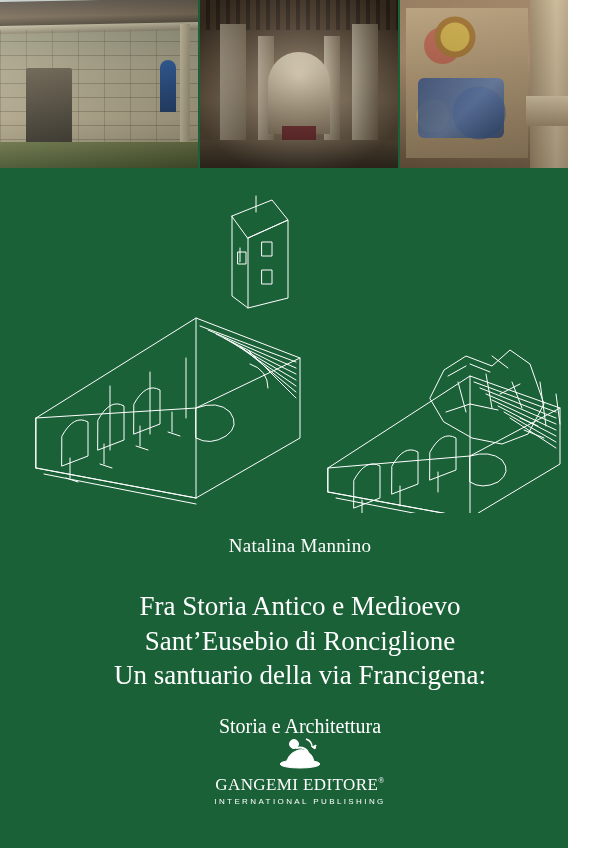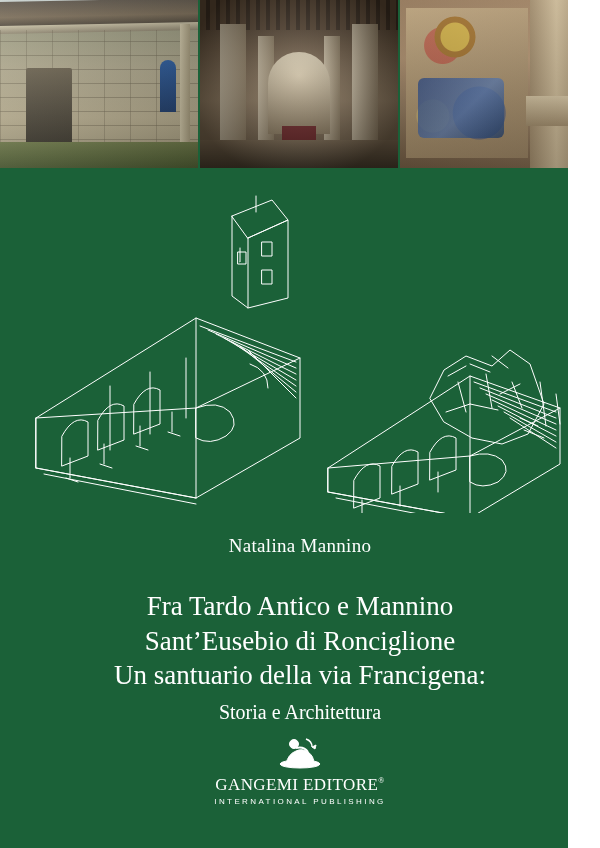--- a/index.html
+++ b/index.html
@@ -341,7 +341,7 @@
   <div class="text-block">
     <div class="author">Natalina Mannino</div>
     <div class="title">
-      <span class="line">Fra Tardo Antico e Mannino</span>
+      <span class="line">Fra Storia Antico e Medioevo</span>
       <span class="line">Sant’Eusebio di Ronciglione</span>
       <span class="line">Un santuario della via Francigena:</span>
     </div>

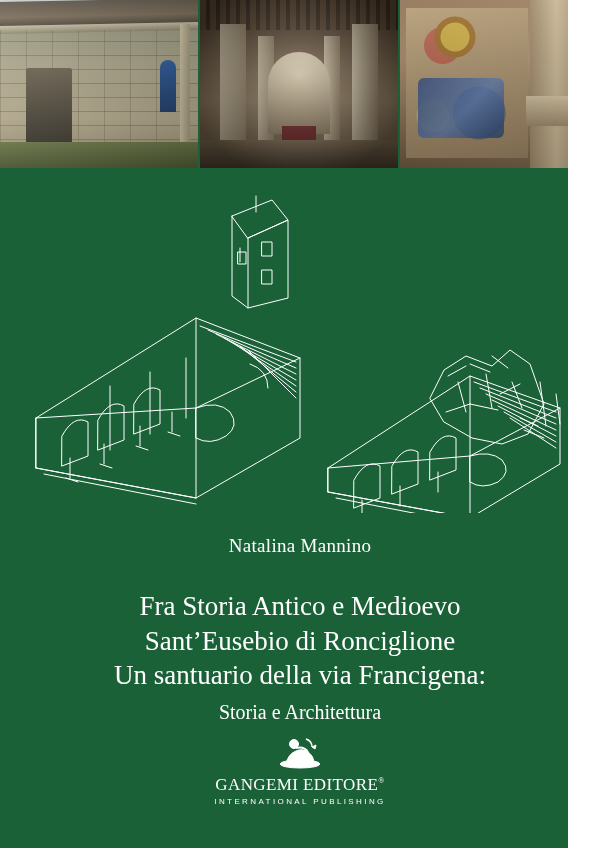--- a/index.html
+++ b/index.html
@@ -200,7 +200,7 @@
   }
   .title .line { display: block; white-space: nowrap; }
   .subtitle {
-    margin-top: 8px;
+    margin-top: 22px;
     font-size: 20px;
   }
 

